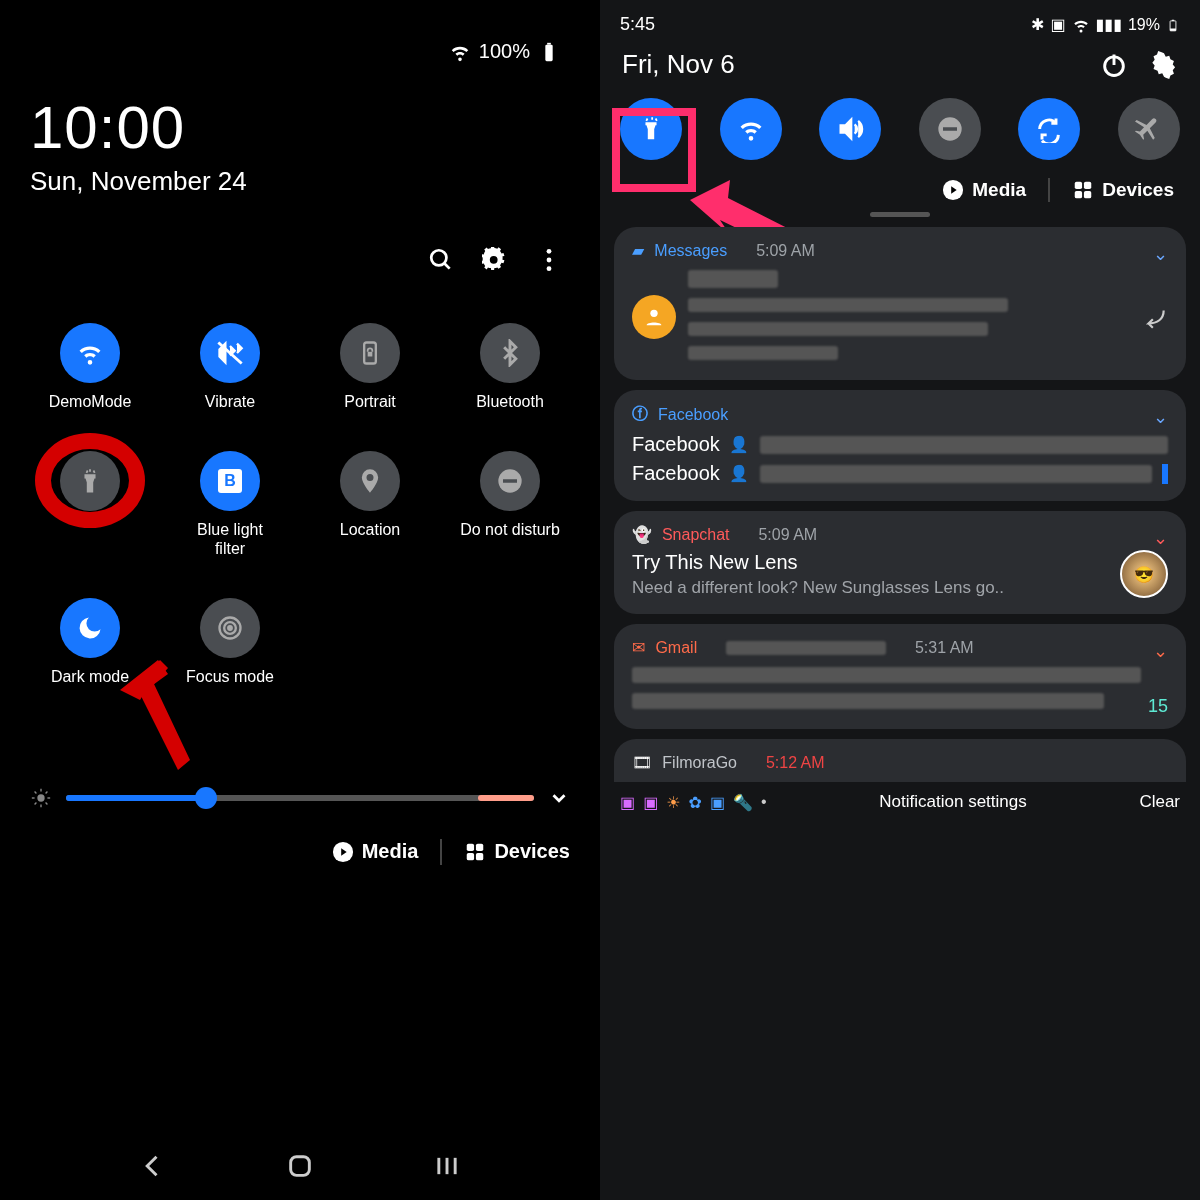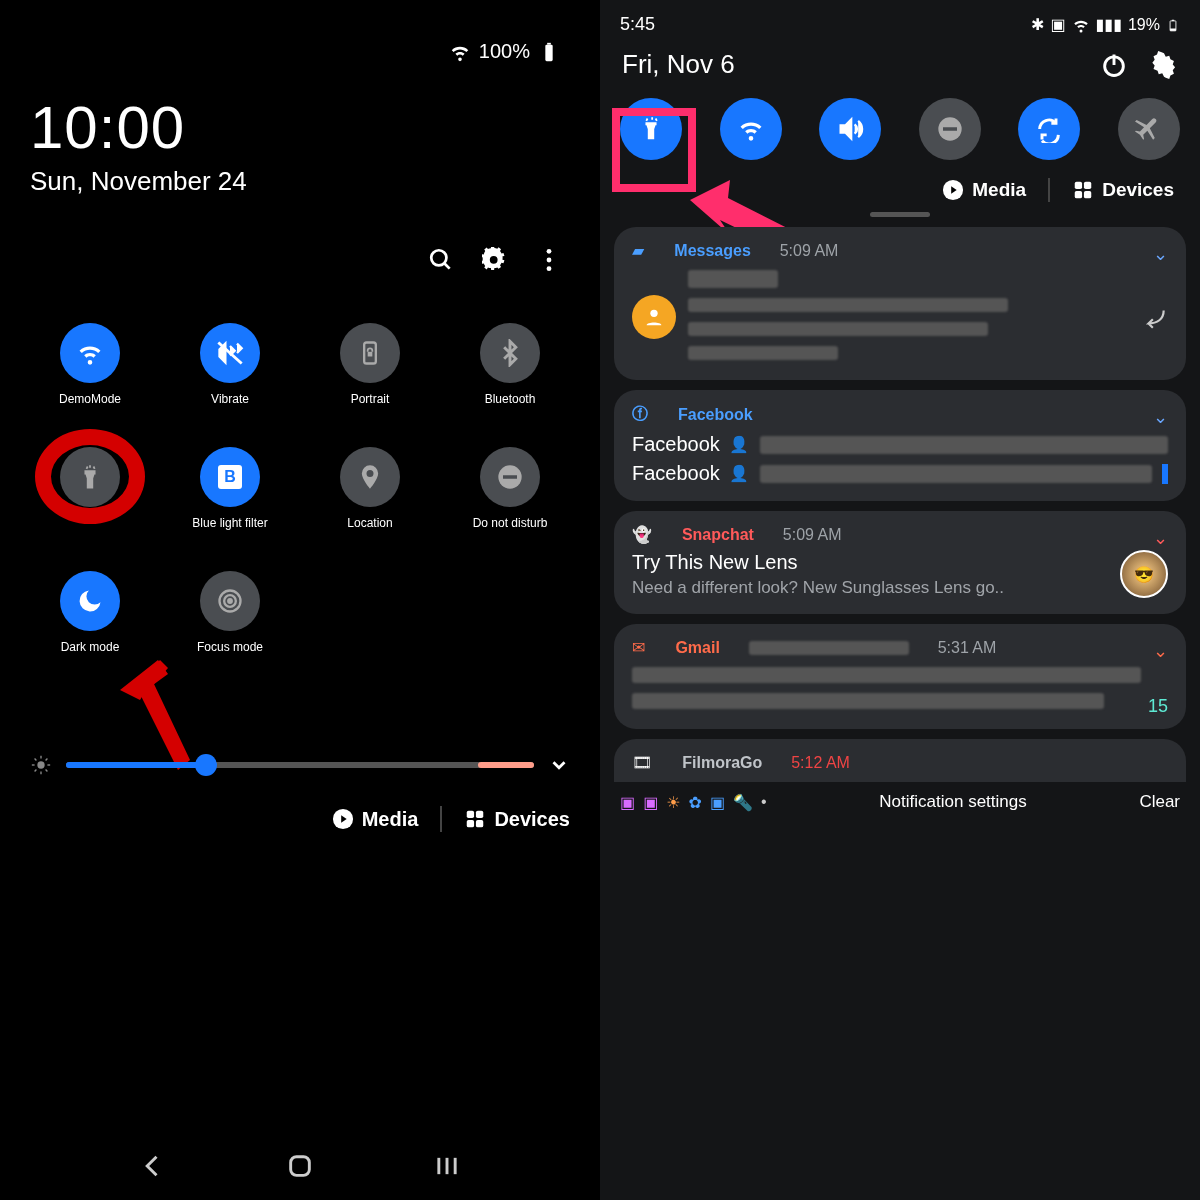--- a/index.html
+++ b/index.html
@@ -60,7 +60,7 @@
   .card{background:var(--card);border-radius:22px;padding:14px 18px 16px 18px;position:relative;}
   .card.flat-bottom{border-bottom-left-radius:0;border-bottom-right-radius:0;}
   .card-head{display:flex;align-items:center;gap:10px;font-size:16px;}
-  .app-name{font-weight:700;margin-left:20px;}
+  .app-name{font-weight:400;}
   .chev{position:absolute;right:18px;top:16px;color:#6aa7ff;font-size:18px;}
   .sub-row{display:flex;align-items:center;gap:12px;margin-top:10px;}
   .avatar{width:44px;height:44px;border-radius:50%;background:#f5a623;display:flex;align-items:center;justify-content:center;}

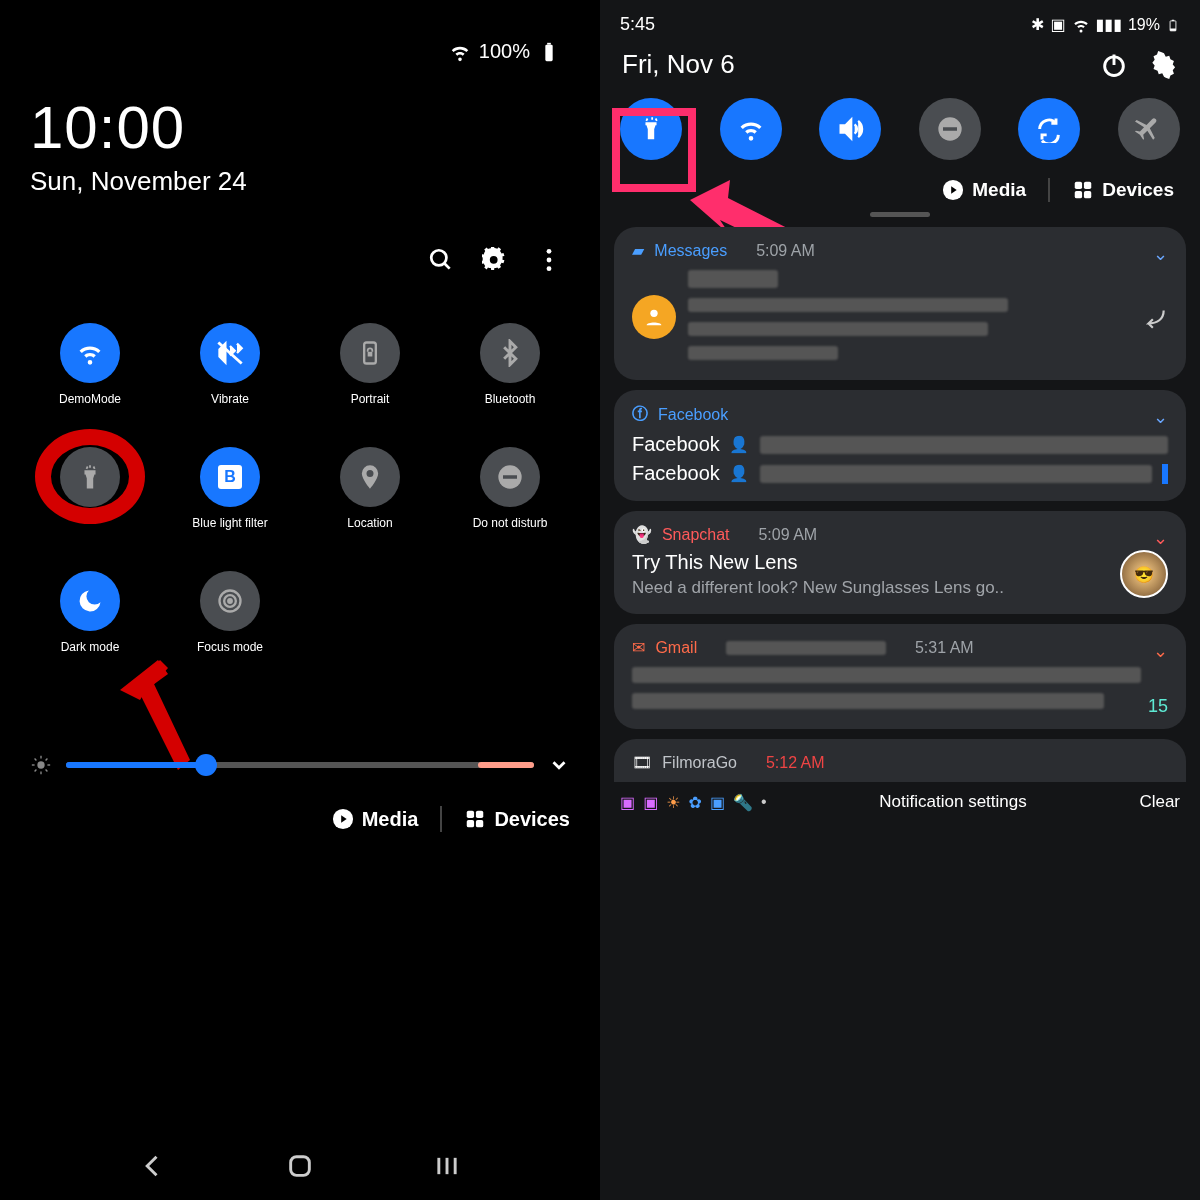--- a/index.html
+++ b/index.html
@@ -30,7 +30,7 @@
   .qs .circle{width:60px;height:60px;border-radius:50%;display:flex;align-items:center;justify-content:center;}
   .qs.on .circle{background:var(--active);}  
   .qs.off .circle{background:var(--inactive);}
-  .qs .label{font-size:12px;text-align:center;line-height:1.15;max-width:100px;}
+  .qs .label{font-size:16px;text-align:center;line-height:1.15;max-width:100px;}
   .hl-ring{position:absolute;top:-18px;left:50%;transform:translateX(-50%);width:110px;height:95px;border:16px solid var(--red);border-radius:50%;box-sizing:border-box;}
   .red-arrow{position:absolute;left:120px;top:660px;width:70px;height:130px;}
   .slider-row{display:flex;align-items:center;gap:14px;padding:90px 30px 0 30px;}

